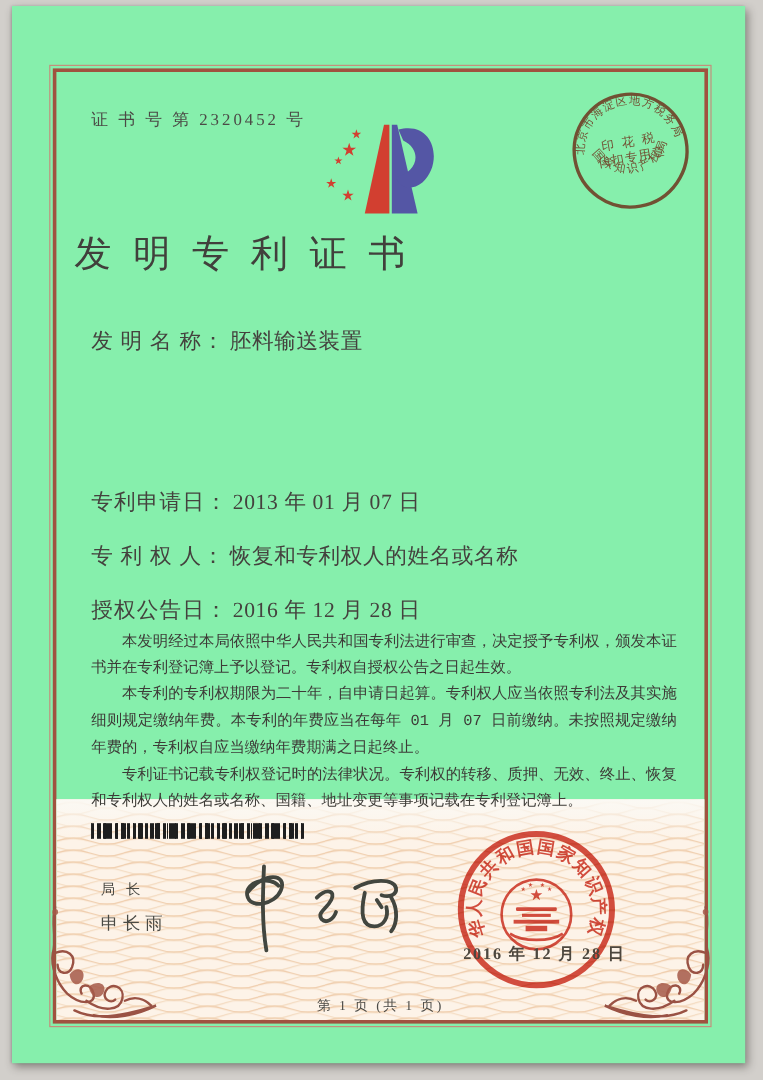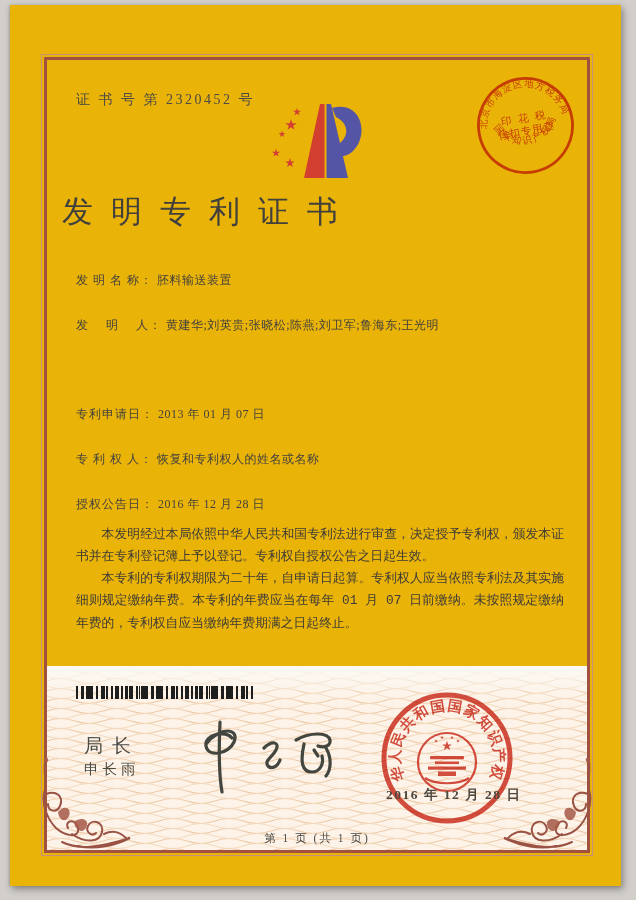--- a/index.html
+++ b/index.html
@@ -10,7 +10,7 @@
   }
   .page{
     position:absolute;left:10px;top:5px;width:611px;height:881px;
-    background:#eab308;
+    background:#86efac;
     box-shadow:2px 3px 7px rgba(40,35,30,.45), -1px 0 2px rgba(0,0,0,.15);
   }
   .frame{

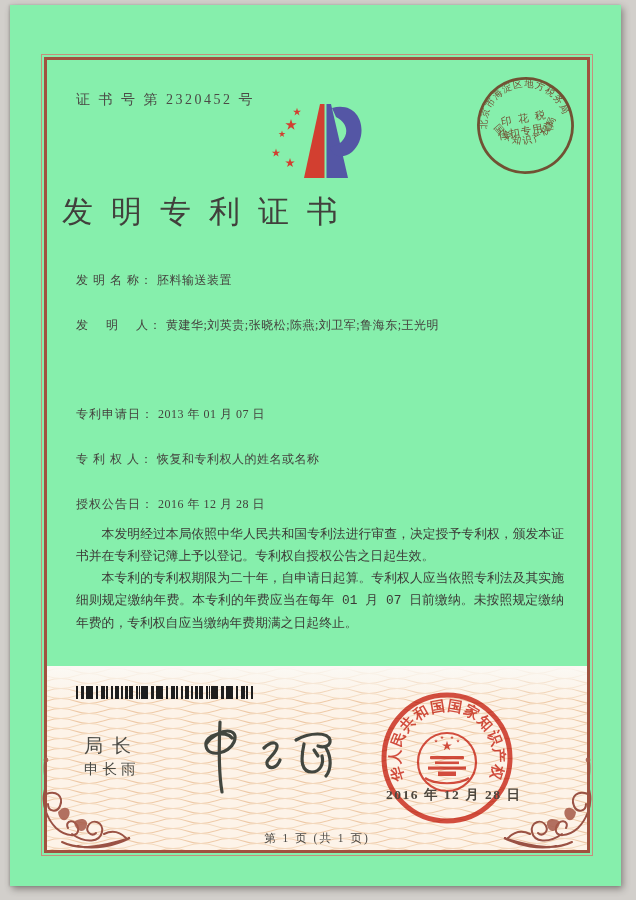--- a/index.html
+++ b/index.html
@@ -32,7 +32,7 @@
   }
   .row{
     position:absolute;left:66px;width:500px;
-    font-size:12px;color:#44423e;white-space:nowrap;
+    font-size:18px;color:#44423e;white-space:nowrap;
   }
   .row .lab{letter-spacing:1px;}
   .row .val{margin-left:4px;letter-spacing:.5px;}

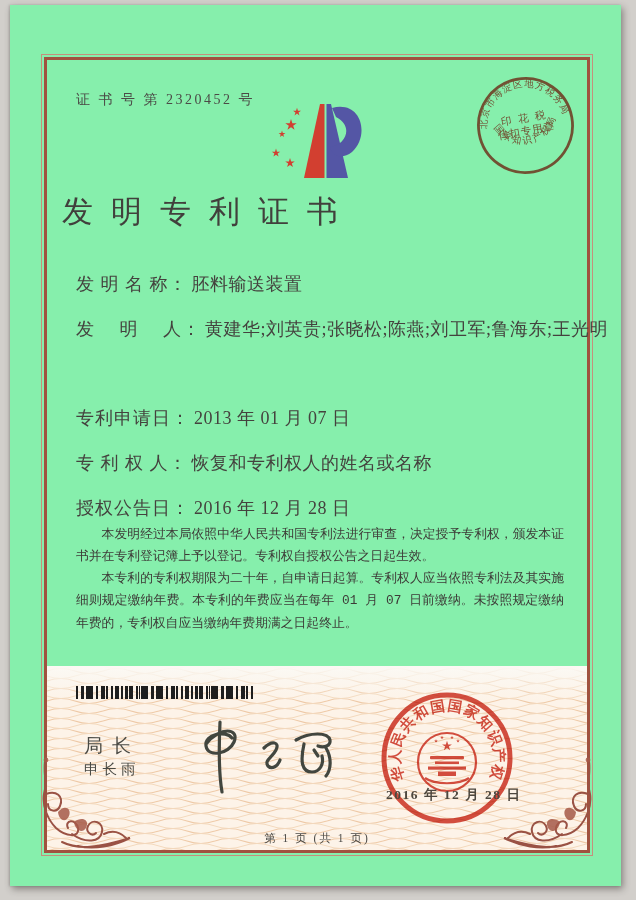--- a/index.html
+++ b/index.html
@@ -123,9 +123,6 @@
 
   <div class="row r0">
     <span class="lab">发 明 名 称：</span><span class="val">胚料输送装置</span>
-  </div>
-  <div class="row r1">
-    <span class="lab">发　 明　 人：</span><span class="val">黄建华;刘英贵;张晓松;陈燕;刘卫军;鲁海东;王光明</span>
   </div>
   <div class="row r3">
     <span class="lab">专利申请日：</span><span class="val">2013 年 01 月 07 日</span>

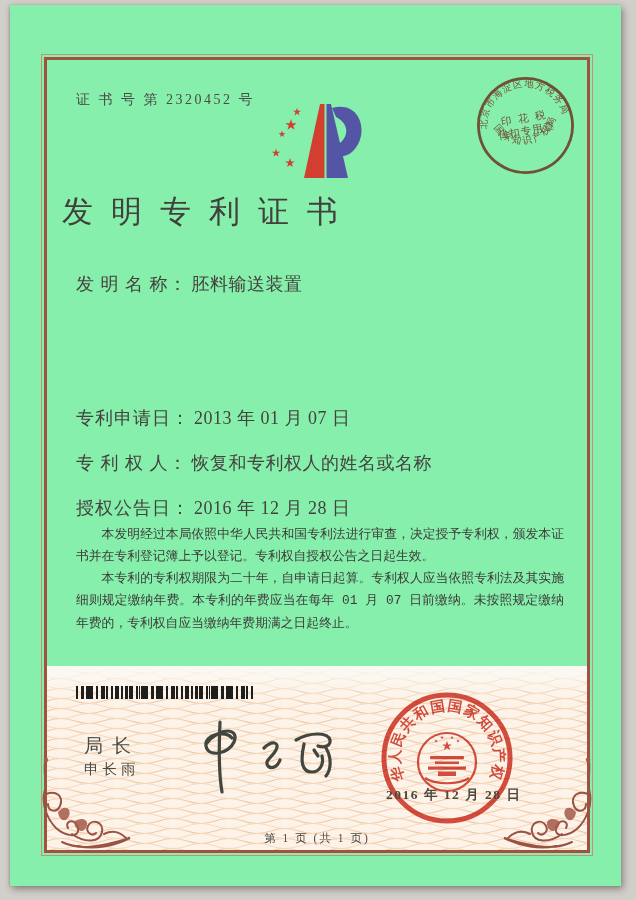--- a/index.html
+++ b/index.html
@@ -137,6 +137,7 @@
   <div class="body-text">
     <p>本发明经过本局依照中华人民共和国专利法进行审查，决定授予专利权，颁发本证书并在专利登记簿上予以登记。专利权自授权公告之日起生效。</p>
     <p>本专利的专利权期限为二十年，自申请日起算。专利权人应当依照专利法及其实施细则规定缴纳年费。本专利的年费应当在每年 01 月 07 日前缴纳。未按照规定缴纳年费的，专利权自应当缴纳年费期满之日起终止。</p>
+    <p>专利证书记载专利权登记时的法律状况。专利权的转移、质押、无效、终止、恢复和专利权人的姓名或名称、国籍、地址变更等事项记载在专利登记簿上。</p>
   </div>
 
   <div class="barcode"></div>

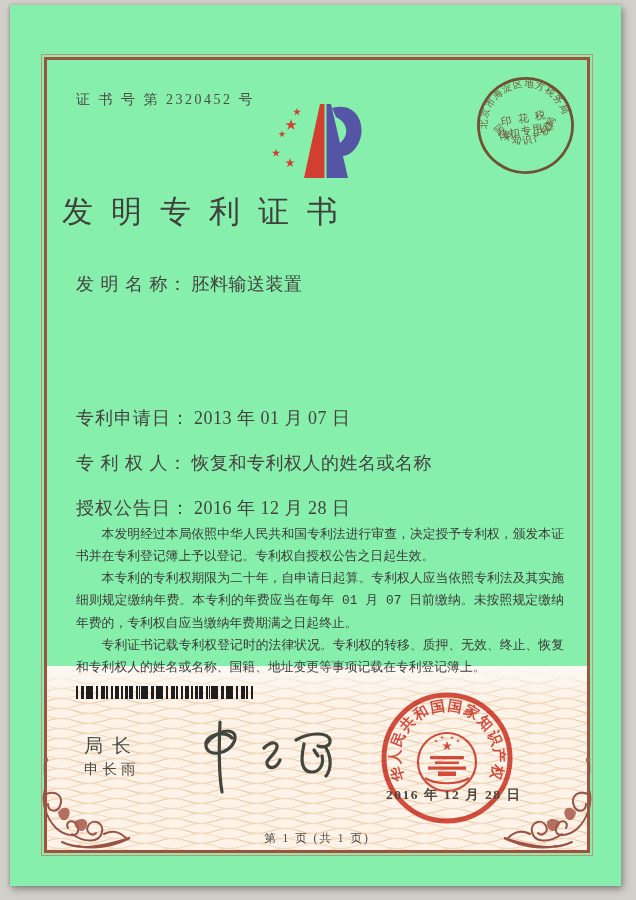--- a/index.html
+++ b/index.html
@@ -60,7 +60,7 @@
   }
   .sig-title{
     position:absolute;left:74px;top:728px;
-    font-size:19px;letter-spacing:9px;color:#4a4a44;
+    font-size:12px;letter-spacing:9px;color:#4a4a44;
   }
   .sig-name{
     position:absolute;left:74px;top:755px;

